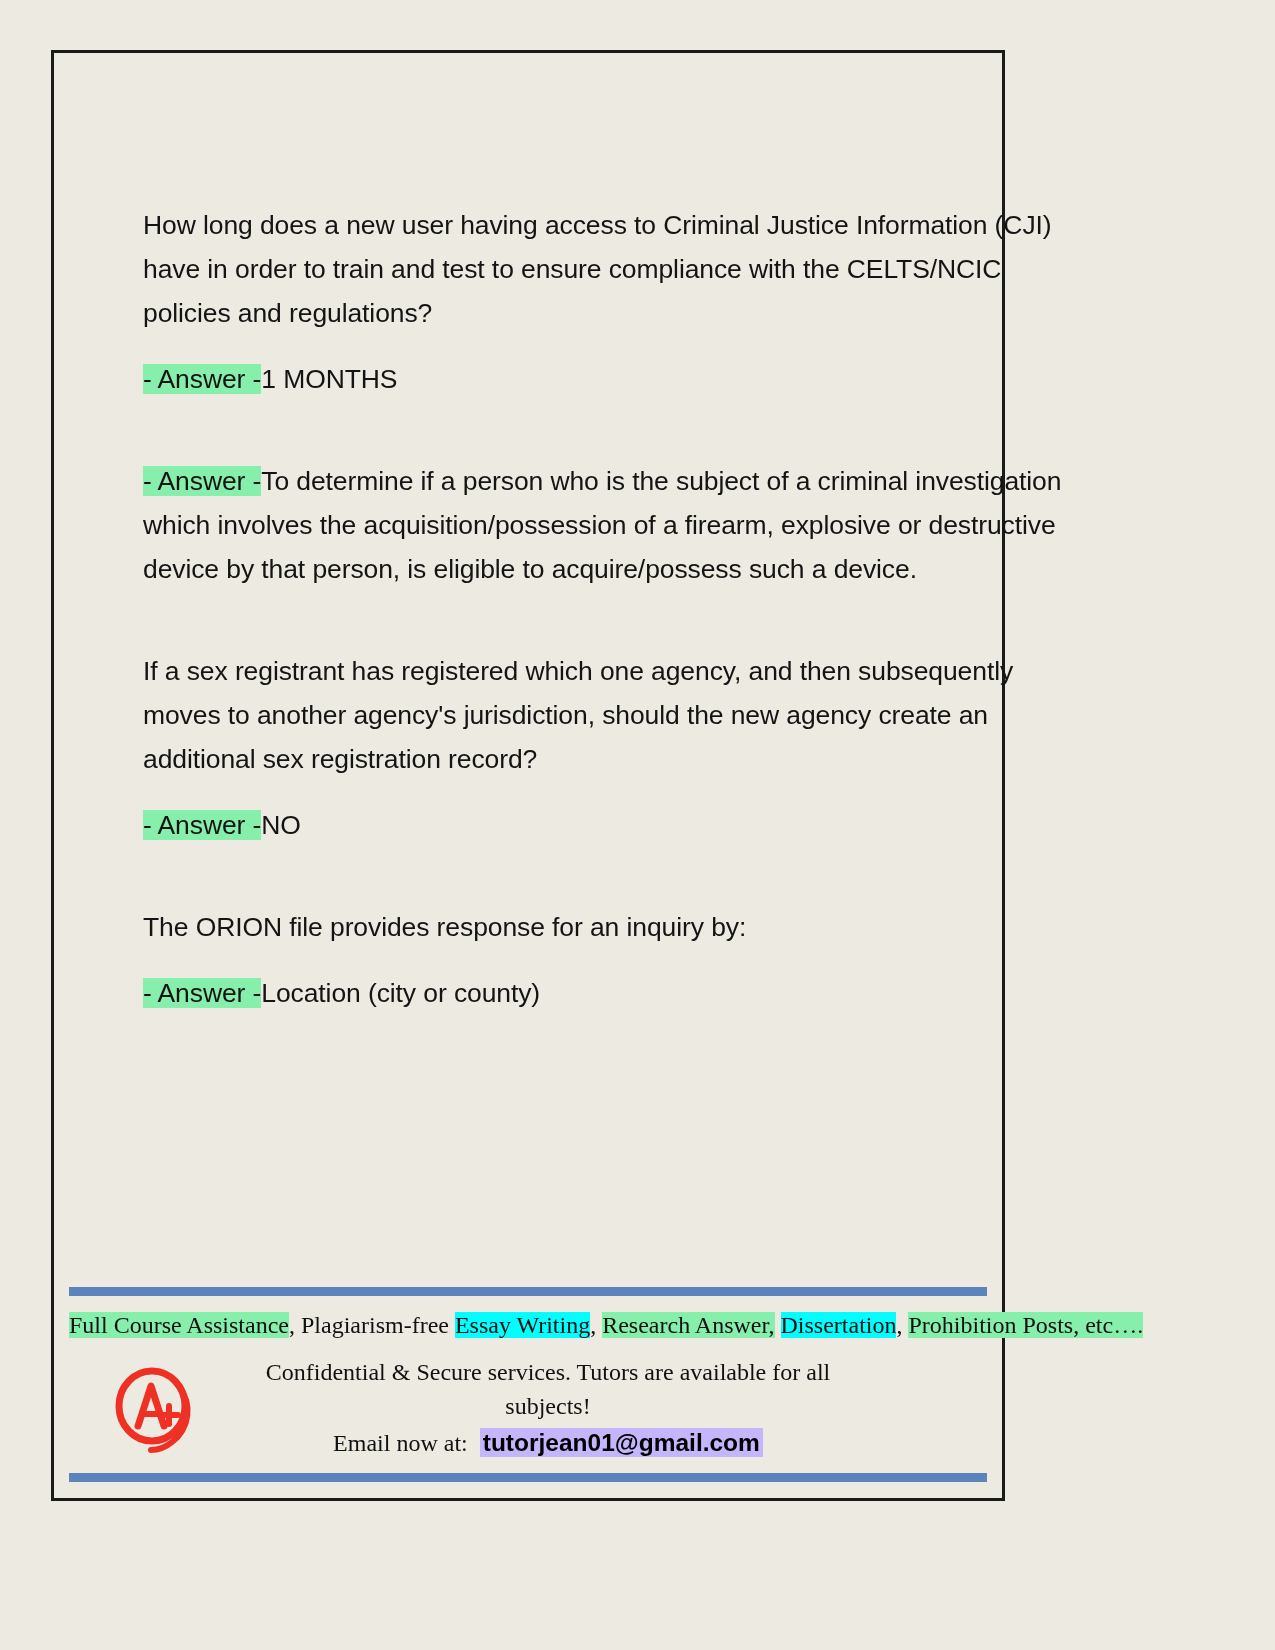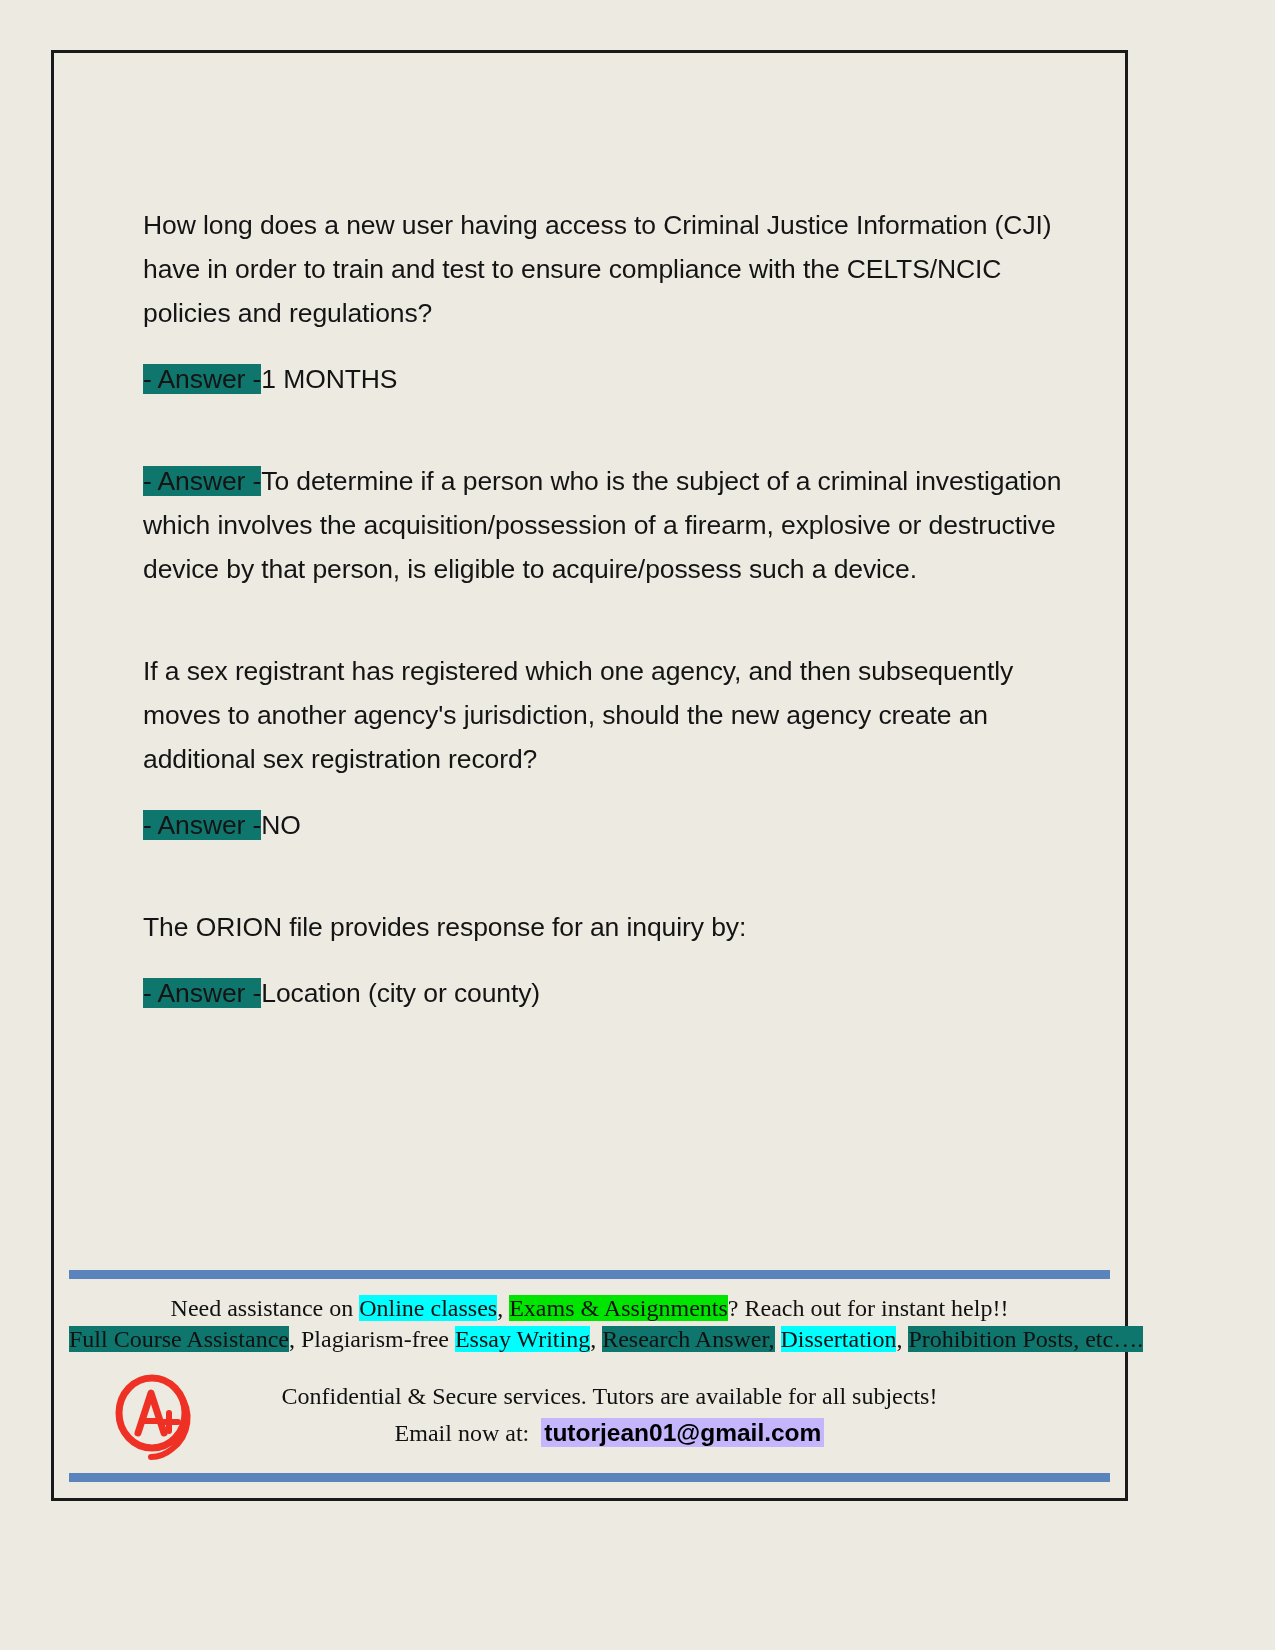--- a/index.html
+++ b/index.html
@@ -17,7 +17,7 @@
     position: absolute;
     left: 51px;
     top: 50px;
-    width: 1077px;
+    width: 954px;
     height: 1451px;
     border: 3px solid #1a1a1a;
     background: #edeae1;

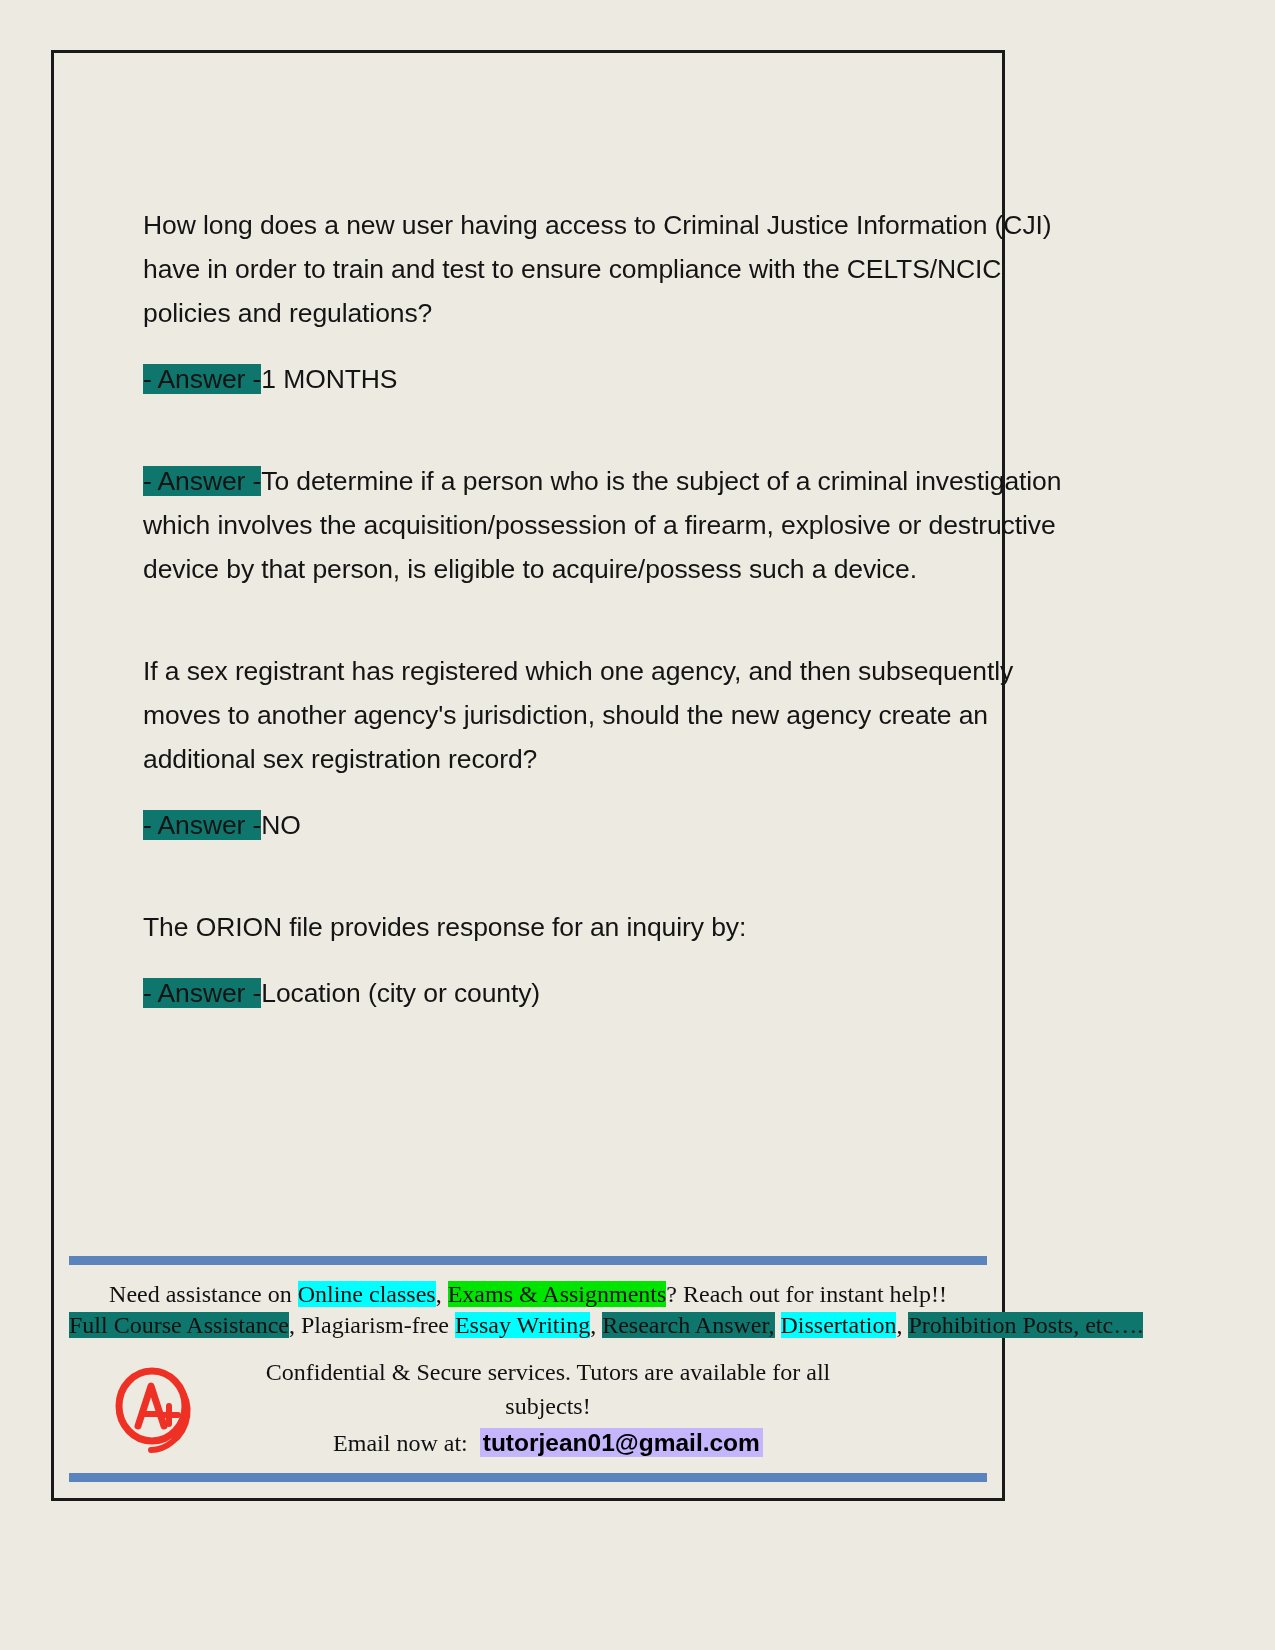--- a/index.html
+++ b/index.html
@@ -50,7 +50,7 @@
     margin: 0;
   }
   .hl-yellow {
-    background: #0f766e;
+    background: #86efac;
   }
   .hl-cyan {
     background: #00ffff;

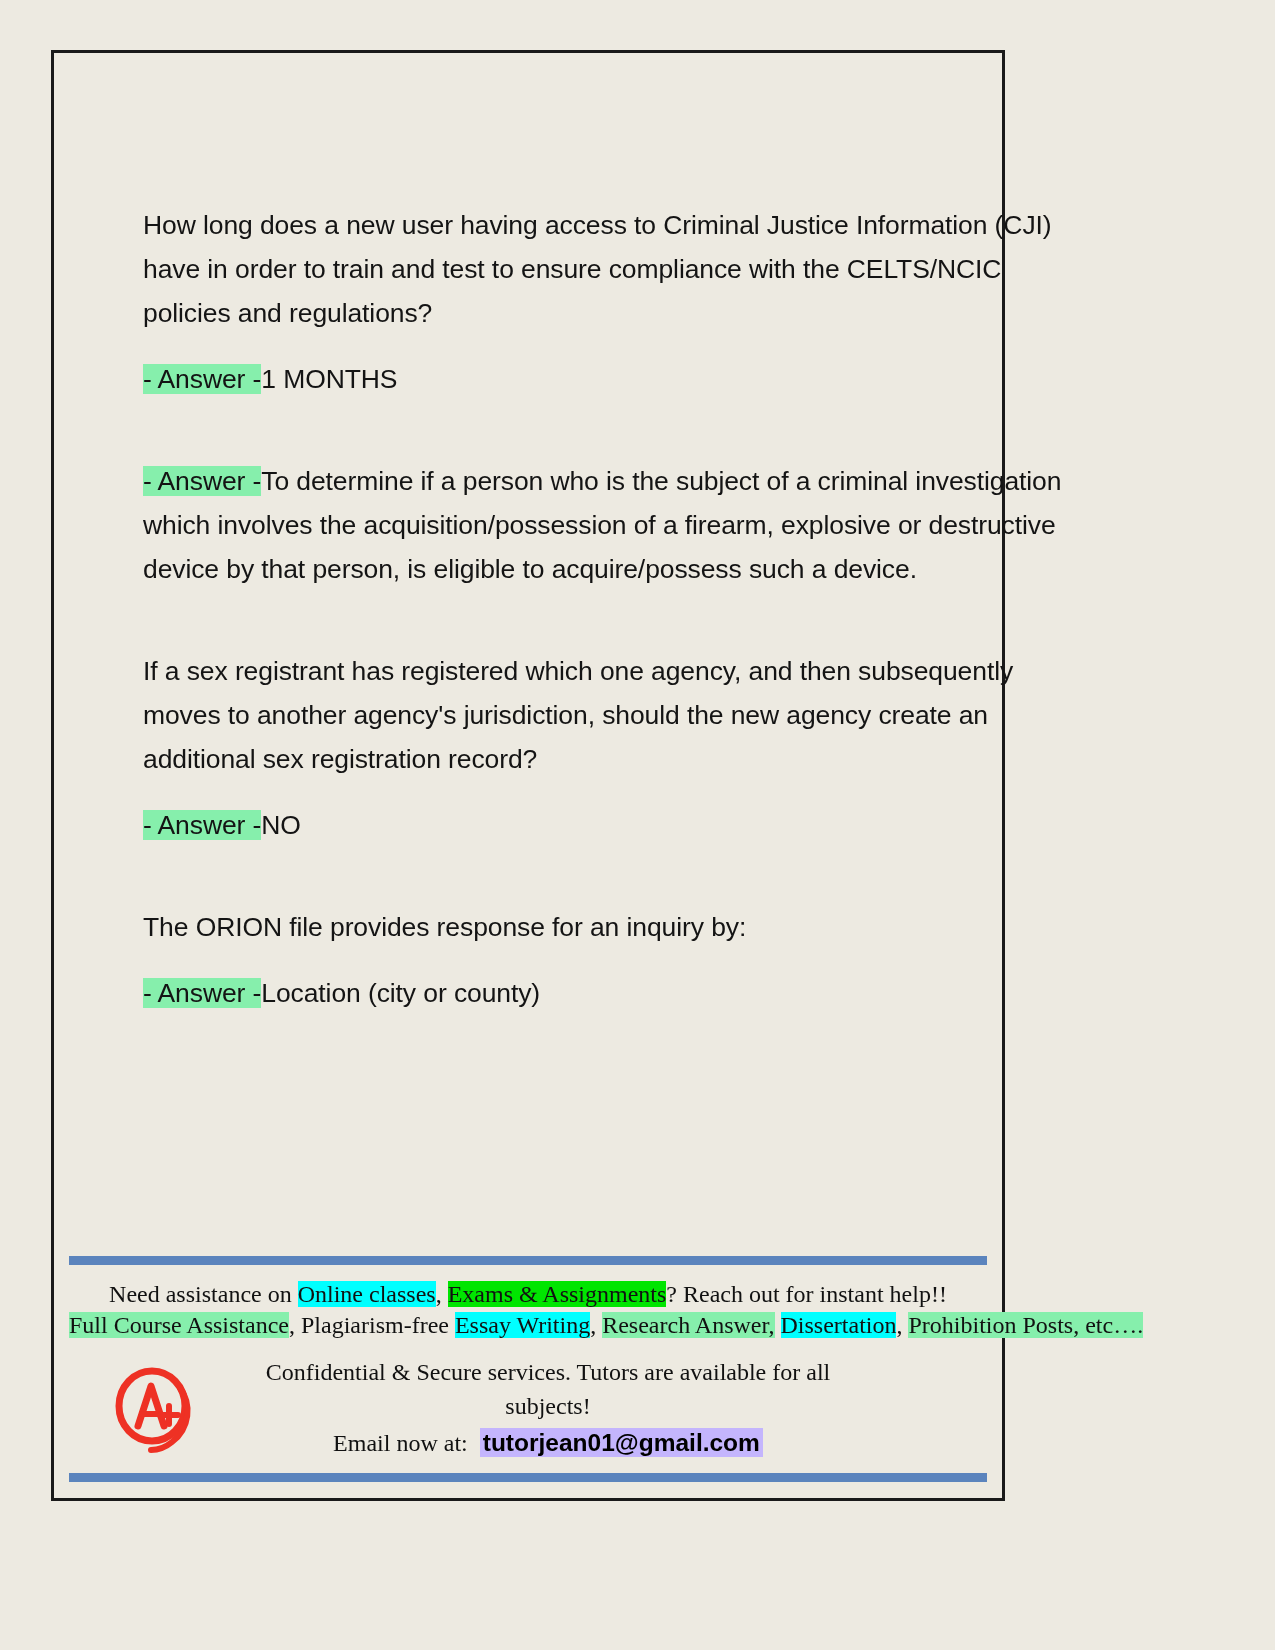--- a/index.html
+++ b/index.html
@@ -157,7 +157,6 @@
 
     <div class="rule top"></div>
 
-    <div class="promo-line l1"><span>Need assistance on </span><span class="hl-cyan">Online classes</span><span>, </span><span class="hl-green">Exams &amp; Assignments</span><span>? Reach out for instant help!!</span></div>
 
     <div class="promo-line l2"><span class="hl-yellow">Full Course Assistance</span><span>, Plagiarism-free </span><span class="hl-cyan">Essay Writing</span><span>, </span><span class="hl-yellow">Research Answer,</span><span> </span><span class="hl-cyan">Dissertation</span><span>, </span><span class="hl-yellow">Prohibition Posts, etc….</span></div>
 

